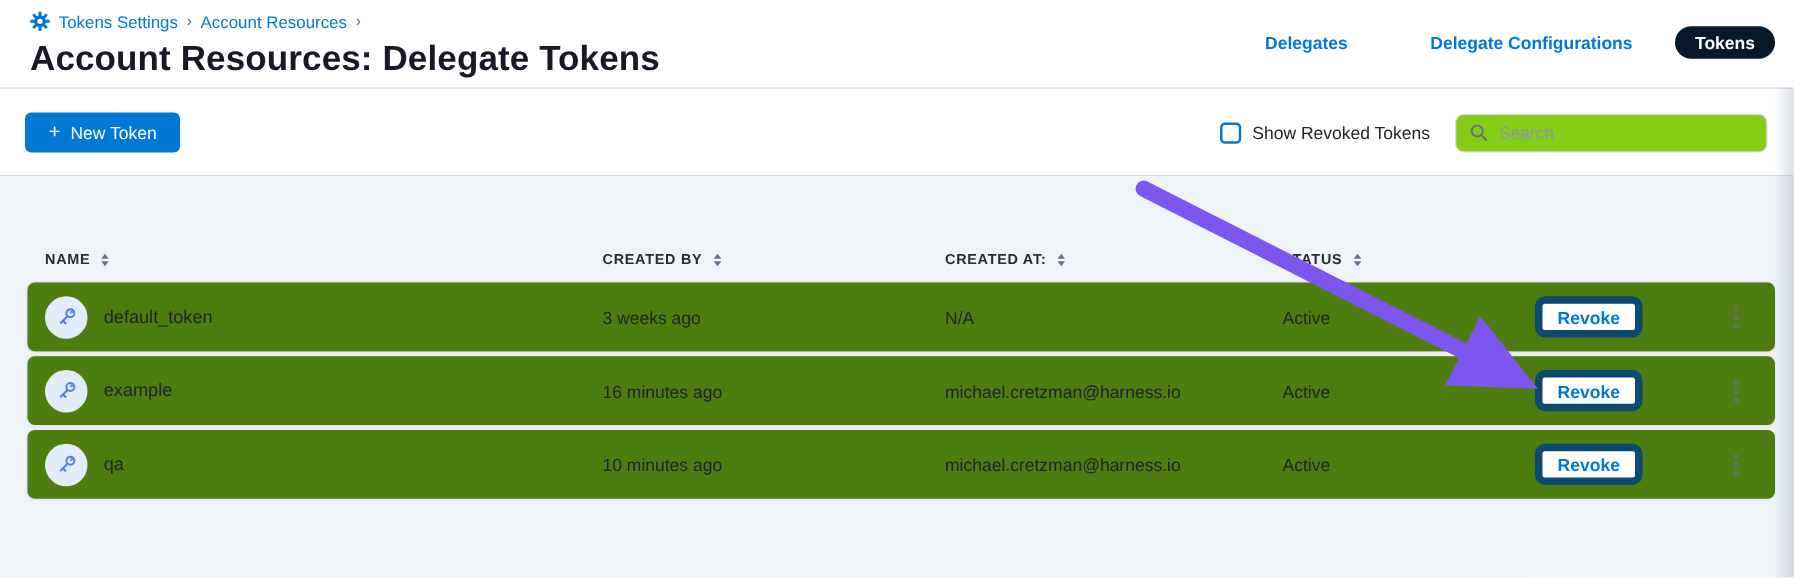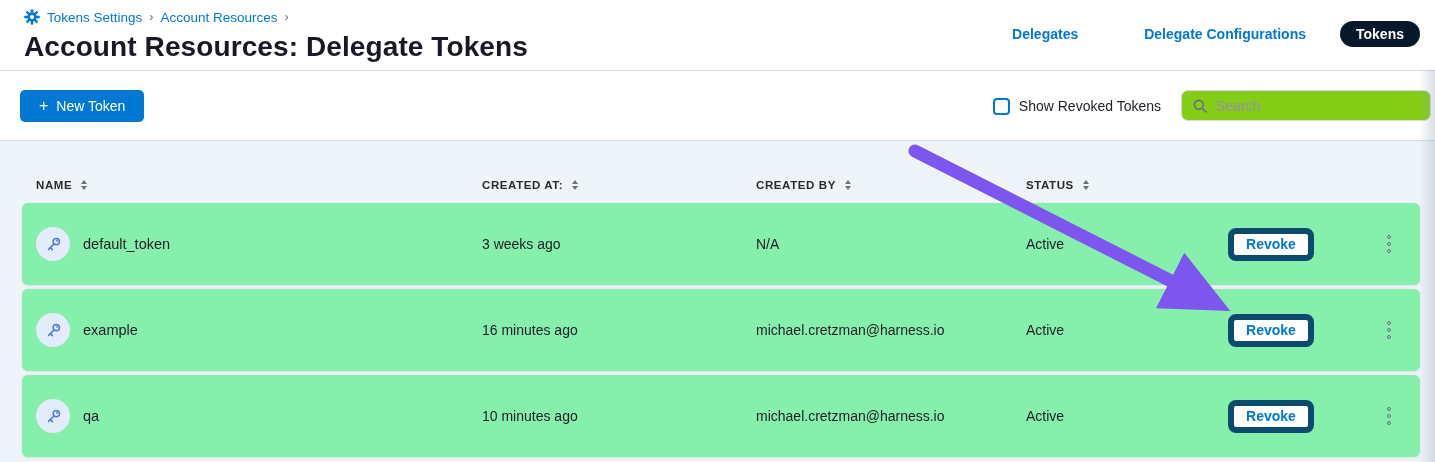--- a/index.html
+++ b/index.html
@@ -43,8 +43,8 @@
   }
   .btn-new .plus { font-size:16px; font-weight:500; line-height:1; }
   .toolbar-right {
-    position:absolute; right:4px; top:90px;
-    display:flex; gap:20px; height:32px;
+    position:absolute; right:21px; top:90px;
+    display:flex; align-items:center; gap:20px; height:32px;
   }
   .chk-group { display:flex; align-items:center; gap:9px; cursor:pointer; }
   .checkbox {

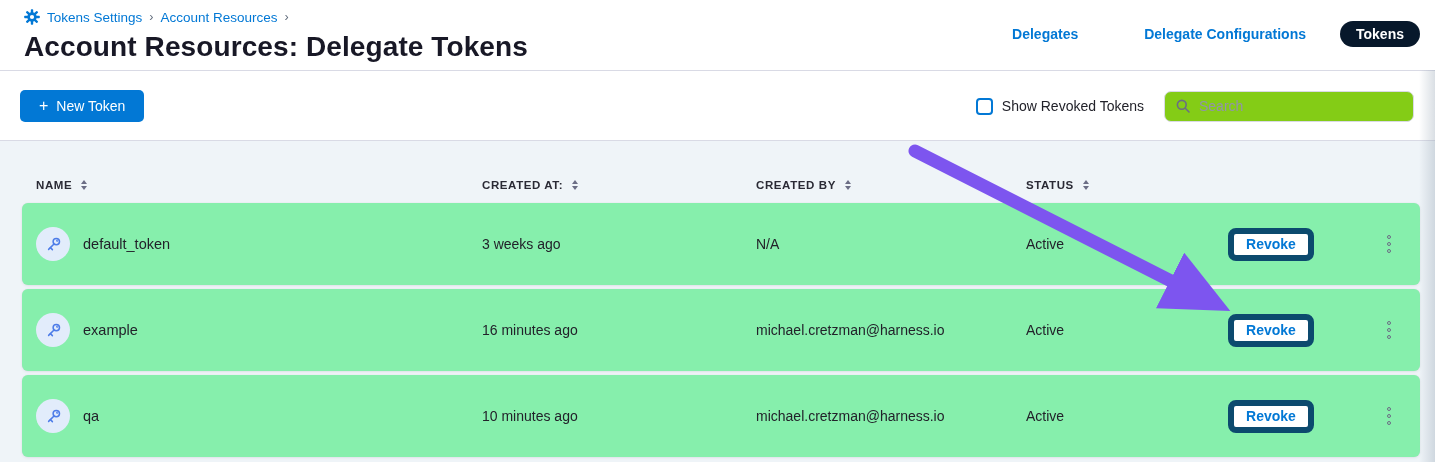--- a/index.html
+++ b/index.html
@@ -72,7 +72,7 @@
     display:grid; grid-template-columns:446px 274px 270px 1fr;
     align-items:center;
   }
-  .th { display:flex; align-items:center; gap:9px; cursor:pointer; }
+  .th { display:flex; align-items:center; gap:9px; cursor:pointer;margin-top:23px; }
   .th-label {
     font-size:11.5px; font-weight:700; letter-spacing:.6px; color:#2a2a35;
     text-transform:uppercase;

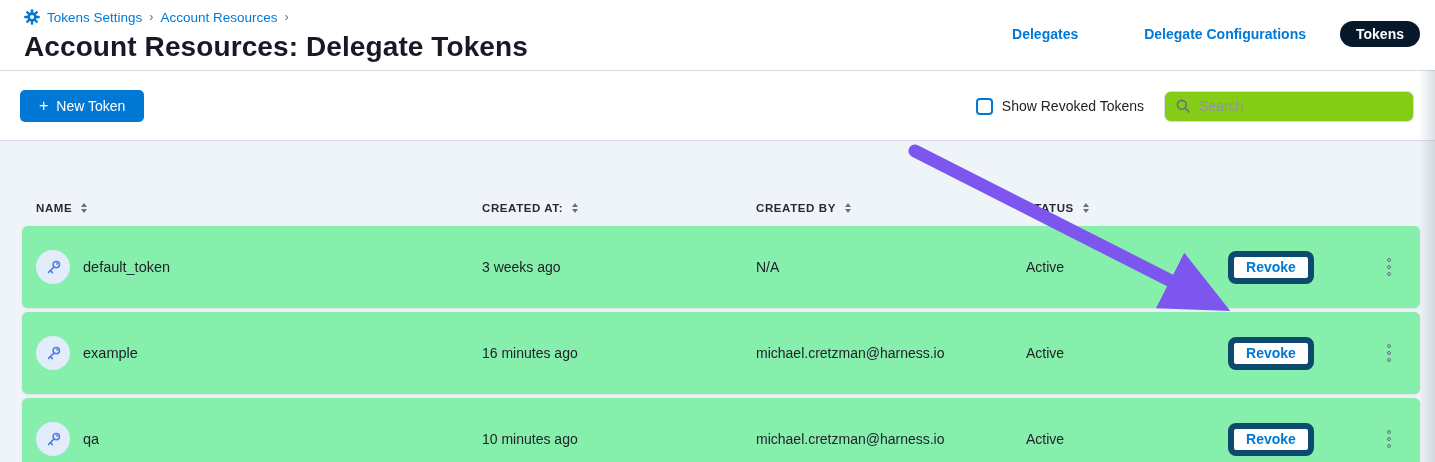--- a/index.html
+++ b/index.html
@@ -188,14 +188,14 @@
         </span>
     </div>
     <div class="th">
-      <span class="th-label">CREATED AT:</span>
+      <span class="th-label">CREATED BY</span>
       <span class="sort">
           <i class="up"></i>
           <i class="down"></i>
         </span>
     </div>
     <div class="th">
-      <span class="th-label">CREATED BY</span>
+      <span class="th-label">CREATED AT:</span>
       <span class="sort">
           <i class="up"></i>
           <i class="down"></i>

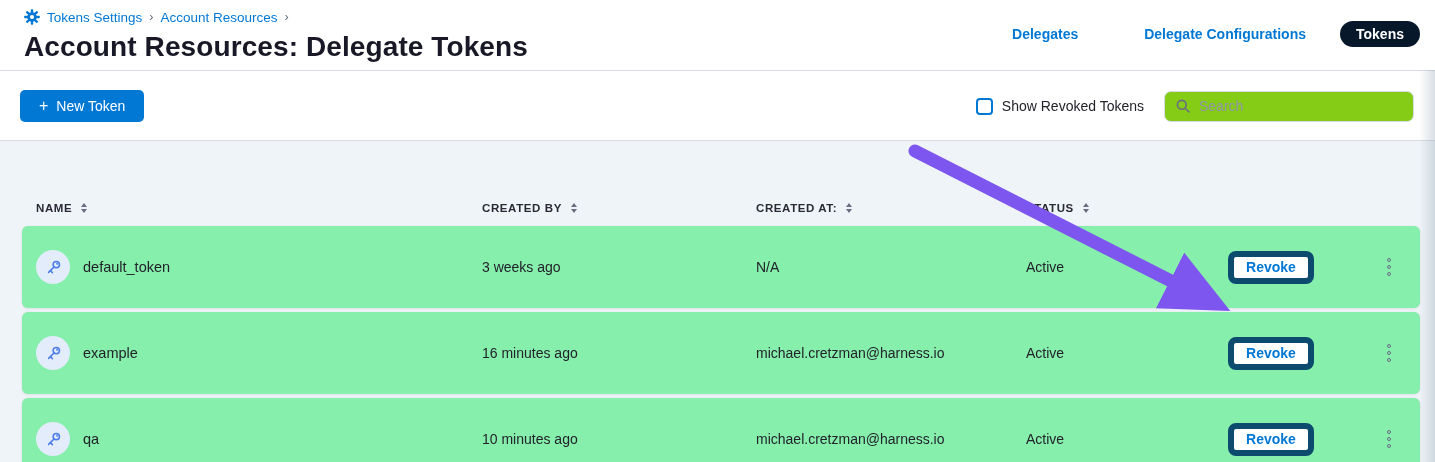--- a/index.html
+++ b/index.html
@@ -83,7 +83,7 @@
   .sort .down { border-top:4.5px solid #6b6d85; }
   .rows { margin:12px 15px 0 22px; }
   .row-card {
-    background:#86efac; border-radius:6px; height:82px; margin-bottom:4px;
+    background:#4d7c0f; border-radius:6px; height:55px; margin-bottom:4px;
     box-shadow:0 1px 3px rgba(40,41,61,.07), 0 0 1px rgba(40,41,61,.12);
     display:grid; grid-template-columns:446px 274px 270px 200px 152px 1fr;
     align-items:center; padding-left:14px; cursor:pointer;

